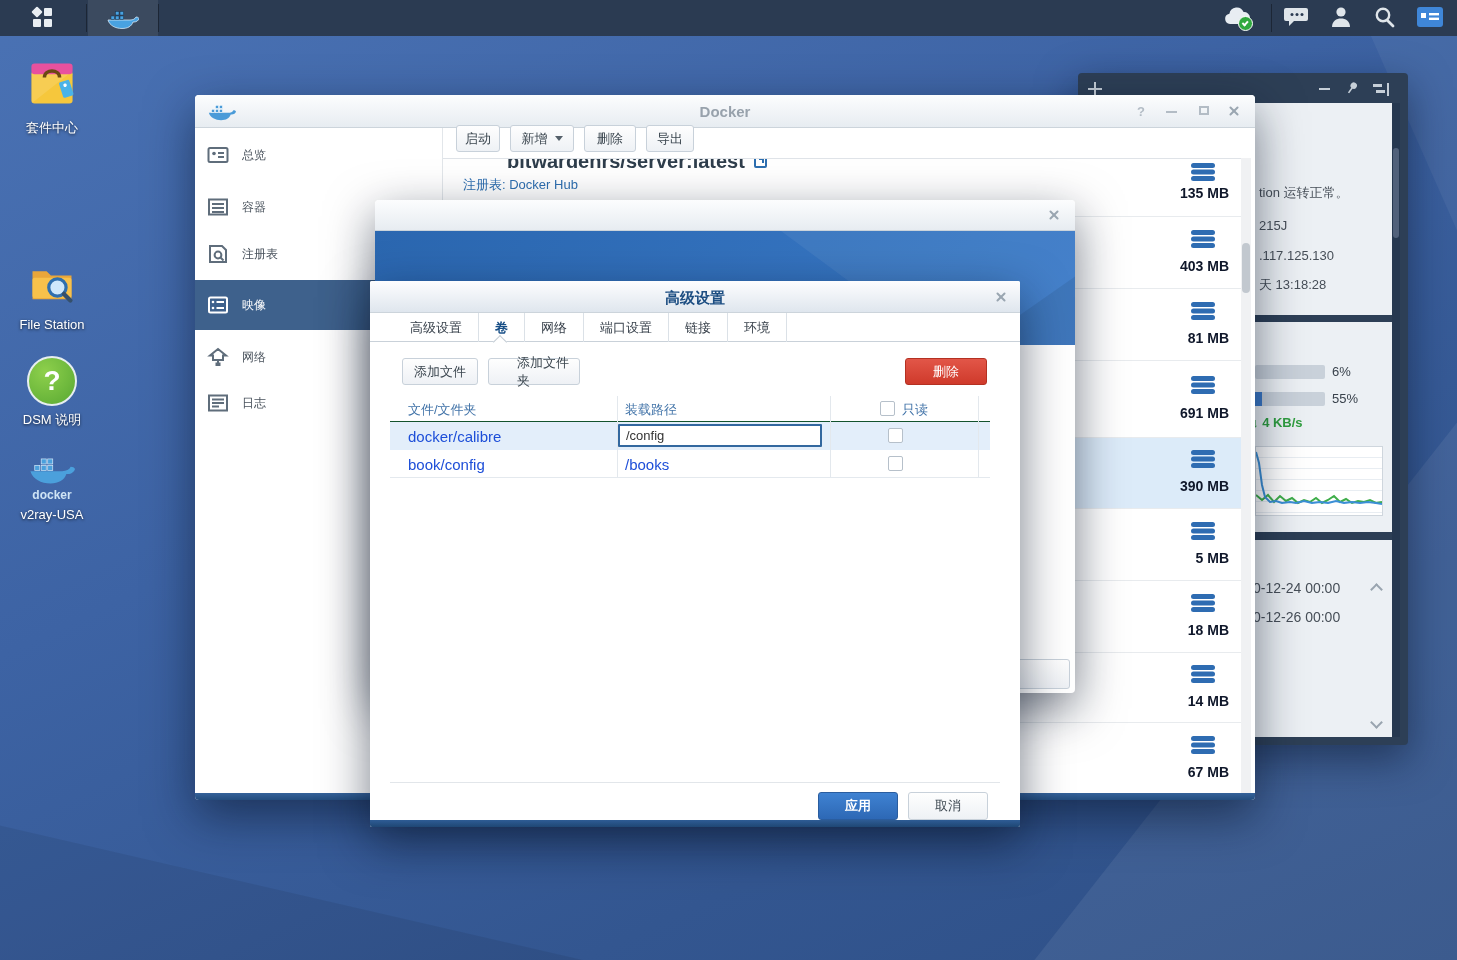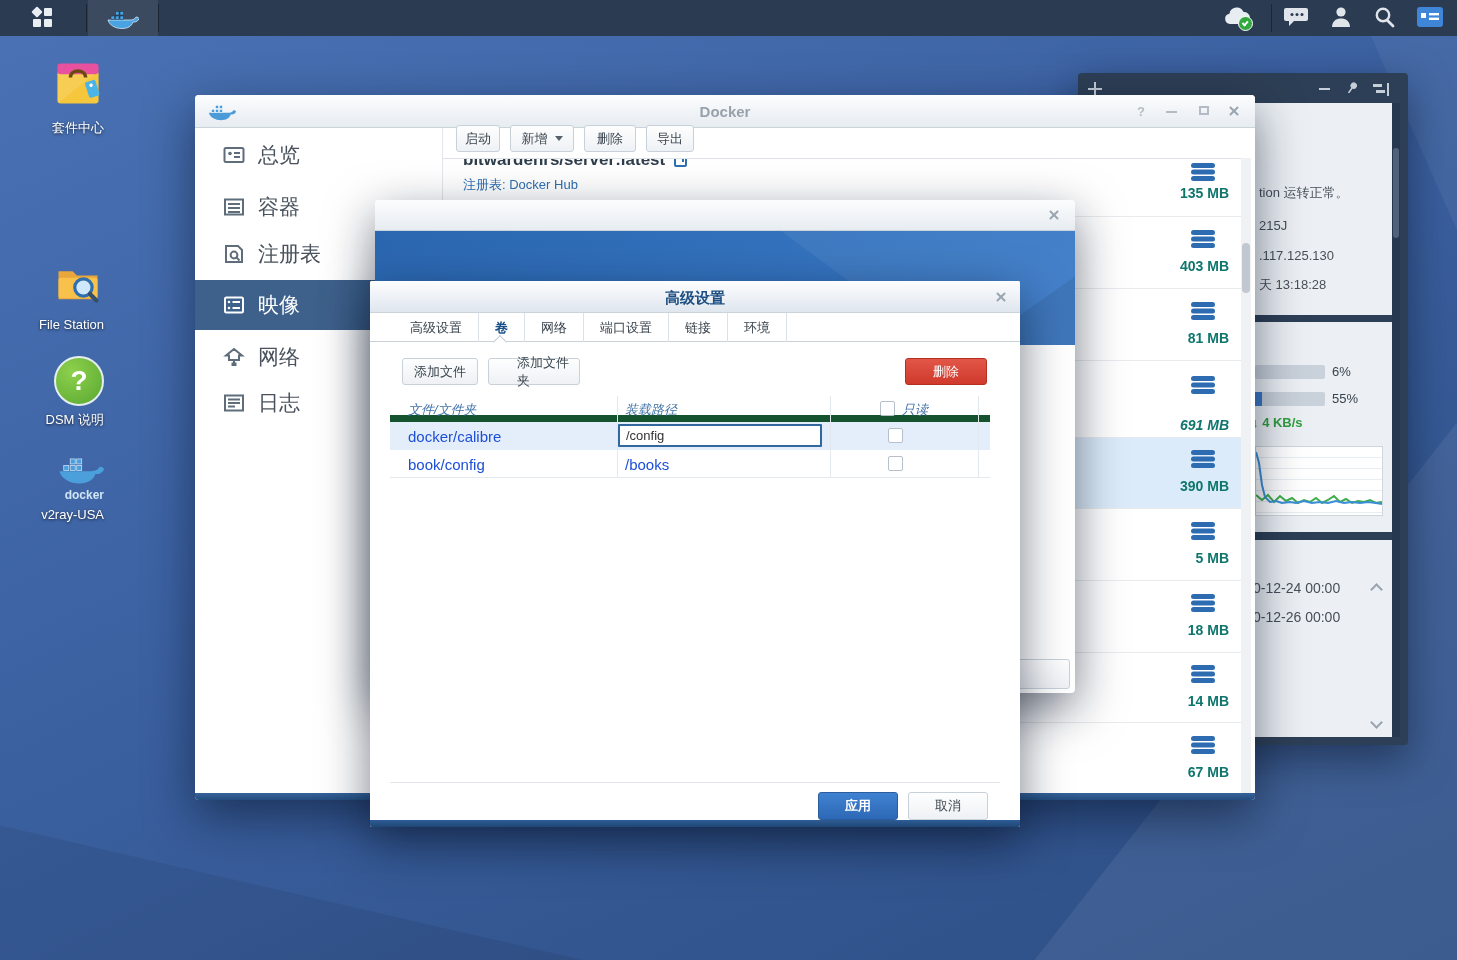--- a/index.html
+++ b/index.html
@@ -35,7 +35,7 @@
   #taskbar{position:absolute;left:0;top:0;width:1457px;height:36px;background:#2b3b52;z-index:50;}
   .tb-sep{position:absolute;top:4px;width:1px;height:28px;background:rgba(0,0,0,.35);}
   
-  .dicon{position:absolute;width:104px;text-align:right;cursor:pointer;}
+  .dicon{position:absolute;width:104px;text-align:center;cursor:pointer;}
   .dlabel{display:block;margin-top:5px;color:#fff;font-size:13px;text-shadow:0 1px 3px rgba(0,0,0,.7);}
   
   .side-item{position:absolute;display:flex;align-items:center;gap:13px;padding-left:28px;width:248px;height:34px;font-size:21px;color:#49525c;cursor:pointer;}

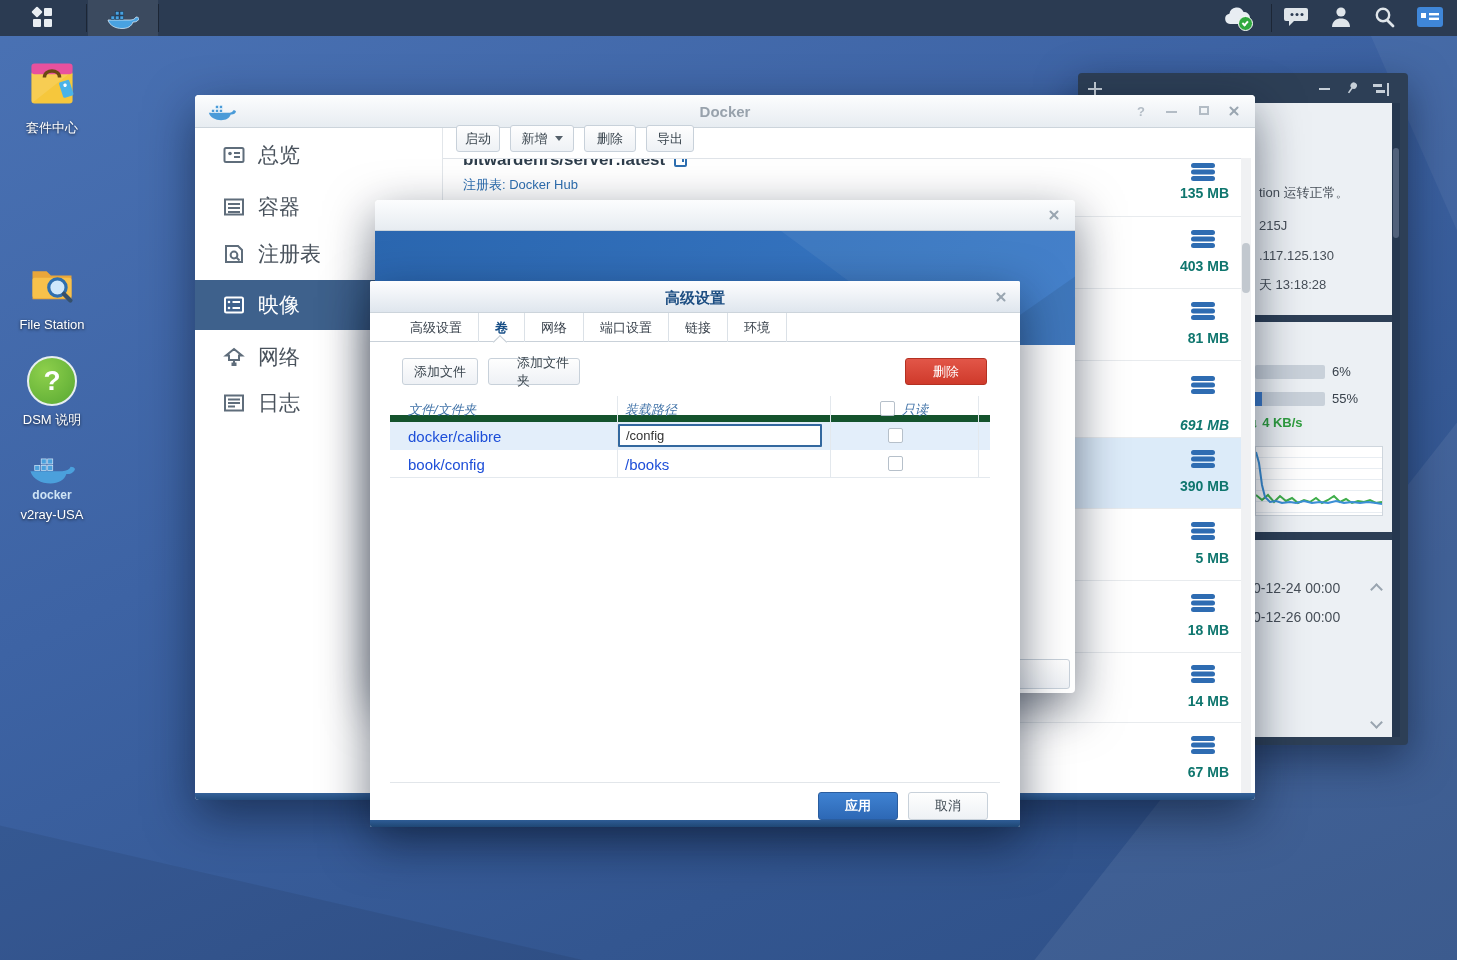--- a/index.html
+++ b/index.html
@@ -38,7 +38,7 @@
   .dicon{position:absolute;width:104px;text-align:center;cursor:pointer;}
   .dlabel{display:block;margin-top:5px;color:#fff;font-size:13px;text-shadow:0 1px 3px rgba(0,0,0,.7);}
   
-  .side-item{position:absolute;display:flex;align-items:center;gap:13px;padding-left:28px;width:248px;height:34px;font-size:21px;color:#49525c;cursor:pointer;}
+  .side-item{position:absolute;display:flex;align-items:center;gap:13px;padding-left:12px;width:248px;height:34px;font-size:12px;color:#49525c;cursor:pointer;}
   .side-item.sel{background:#3e618c;color:#fff;height:50px;}
   
   .img-row{position:absolute;left:0;right:0;border-bottom:1px solid #e8ebee;cursor:pointer;}

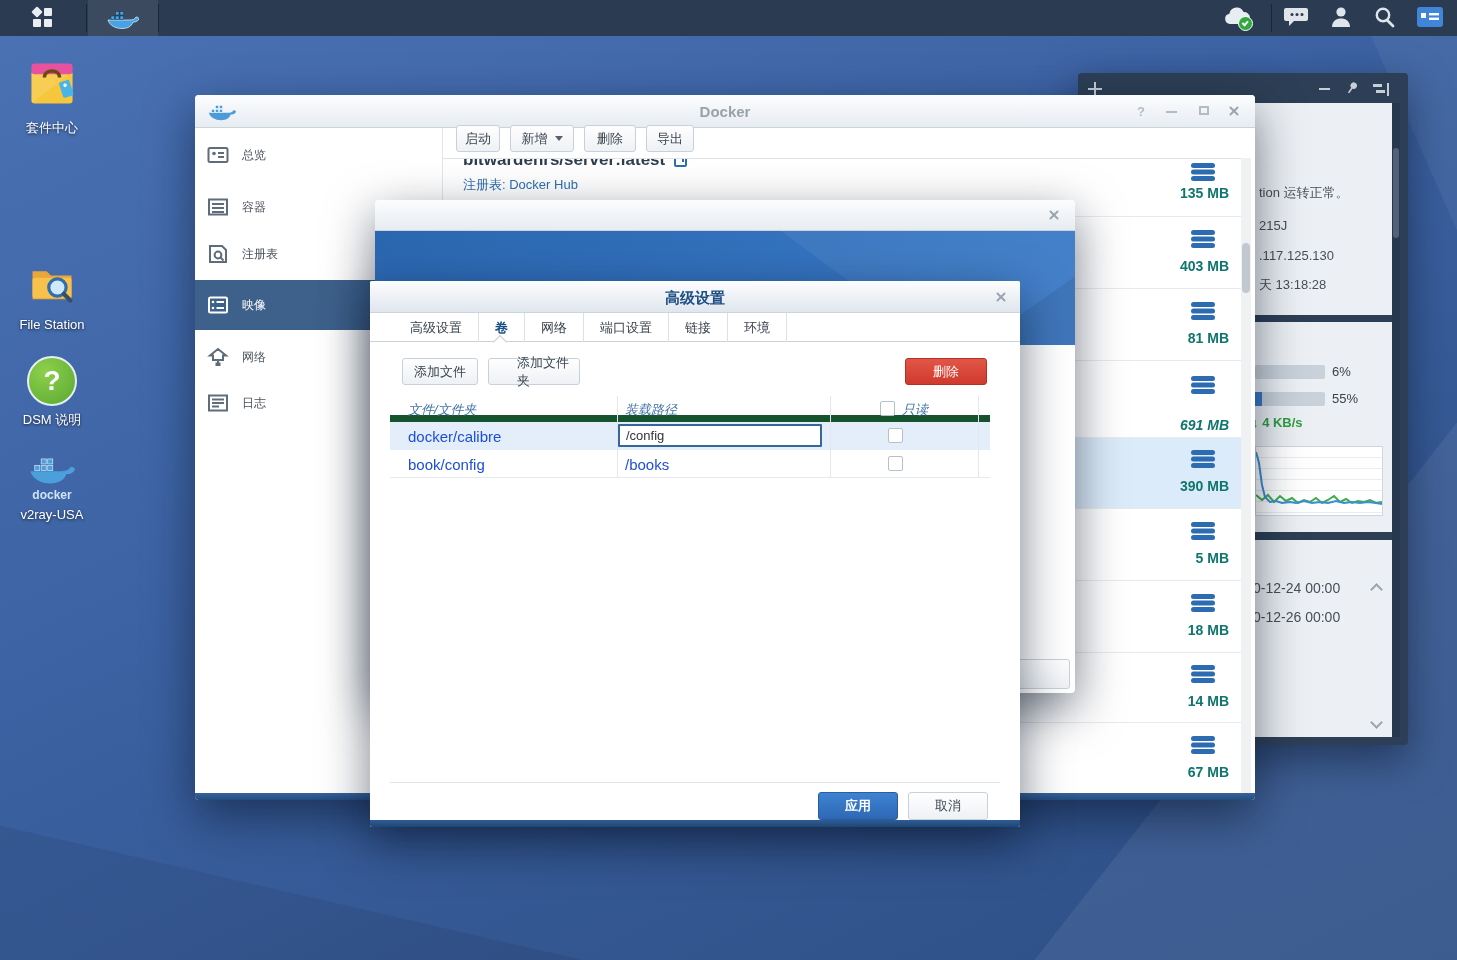--- a/index.html
+++ b/index.html
@@ -261,7 +261,7 @@
 
     <div class="abs" style="left:248px;top:63px;width:798px;bottom:7px;border-top:1px solid #dfe3e8;overflow:hidden;">
       <div class="abs" style="left:20px;top:-9px;display:flex;align-items:center;gap:9px;">
-        <span style="font-size:17px;font-weight:bold;color:#2f3e4c;">bitwardenrs/server:latest</span>
+        <span style="font-size:20px;font-weight:bold;color:#2f3e4c;margin-left:44px;">bitwardenrs/server:latest</span>
         <span style="width:13px;height:13px;border:2px solid #2e6fb0;border-radius:2px;position:relative;display:inline-block;">
             <i style="position:absolute;right:1px;top:1px;width:5px;height:5px;border-top:2px solid #2e6fb0;border-right:2px solid #2e6fb0;"></i>
           </span>

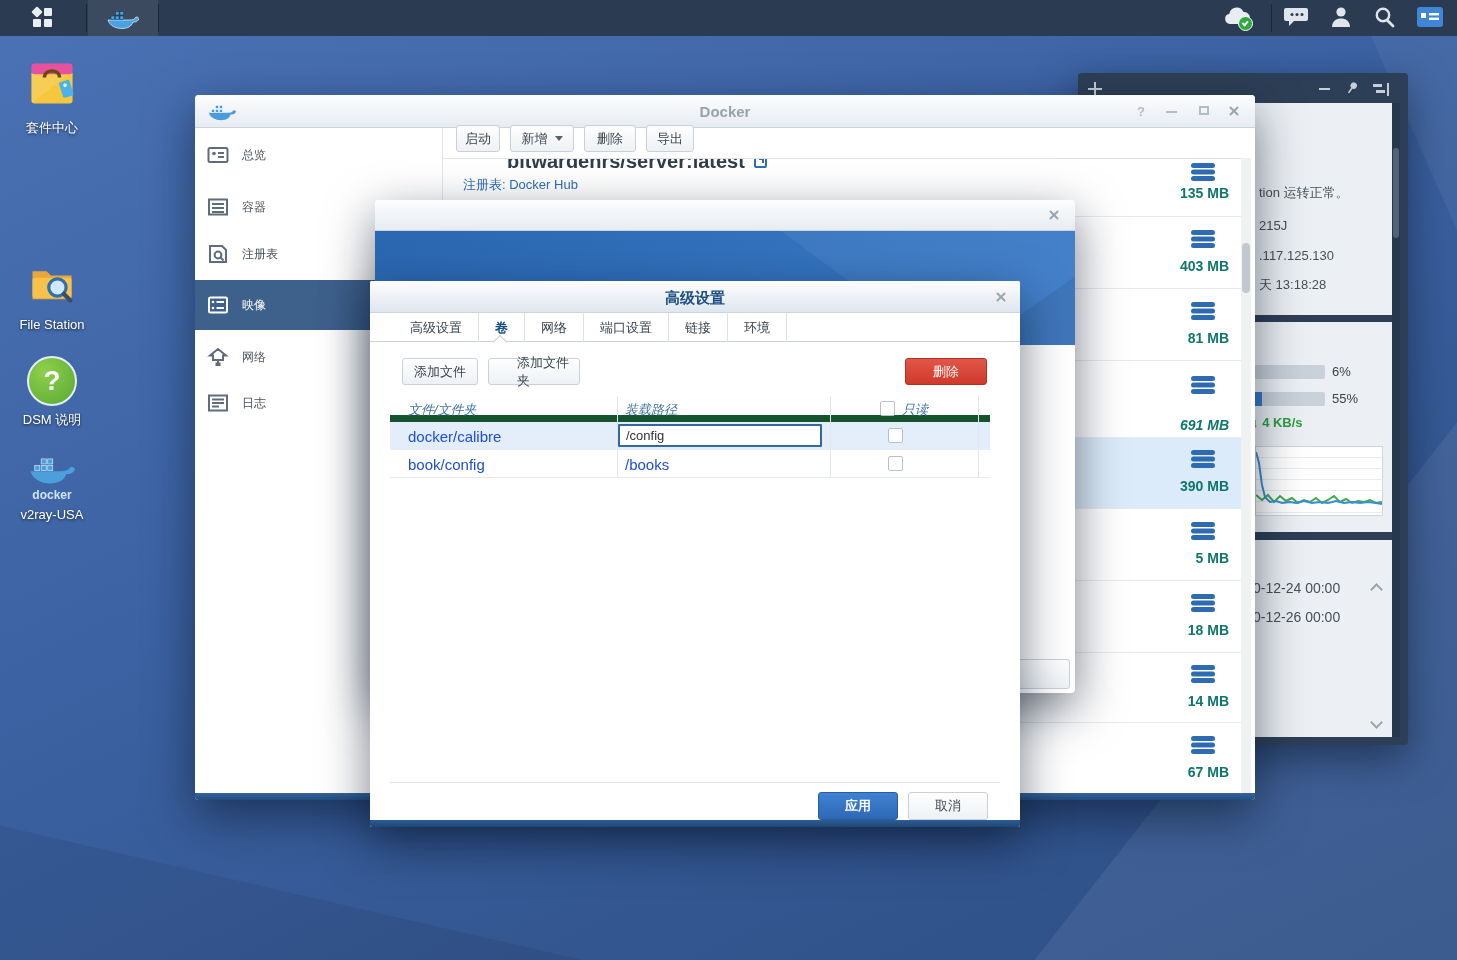--- a/index.html
+++ b/index.html
@@ -42,7 +42,7 @@
   .side-item.sel{background:#3e618c;color:#fff;height:50px;}
   
   .img-row{position:absolute;left:0;right:0;border-bottom:1px solid #e8ebee;cursor:pointer;}
-  .sizetxt{position:absolute;right:12px;font-size:14px;font-weight:bold;color:#0f766e;}
+  .sizetxt{position:absolute;right:12px;font-size:14px;font-weight:bold;color:#0f172a;}
   .dbicon{position:absolute;right:26px;}
   
   .tabrow{position:absolute;display:flex;}

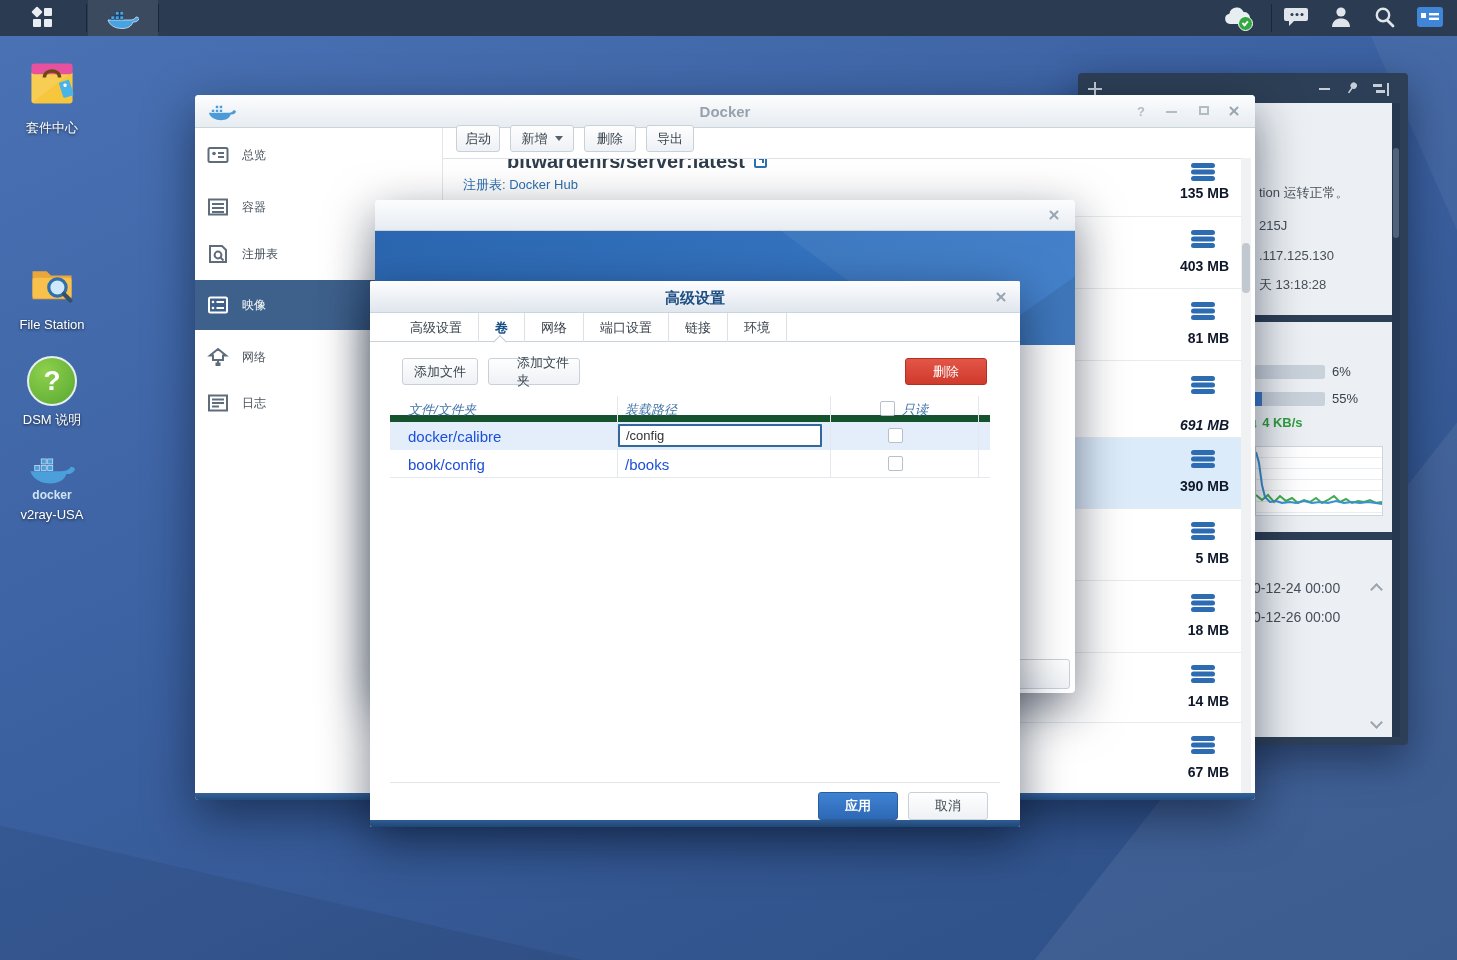--- a/index.html
+++ b/index.html
@@ -408,7 +408,7 @@
       </div>
 
     <div class="abs" style="left:20px;top:115px;width:600px;height:81px;">
-      <div class="abs" style="left:0;top:0;right:0;height:26px;border-bottom:7px solid #14532d;font-style:italic;">
+      <div class="abs" style="left:0;top:0;right:0;height:26px;border-bottom:1px solid #14532d;">
         <span class="hdrtxt" style="left:18px;top:5px;">文件/文件夹</span>
         <span class="hdrtxt" style="left:235px;top:5px;">装载路径</span>
         <span class="cb" style="left:490px;top:5px;"></span>

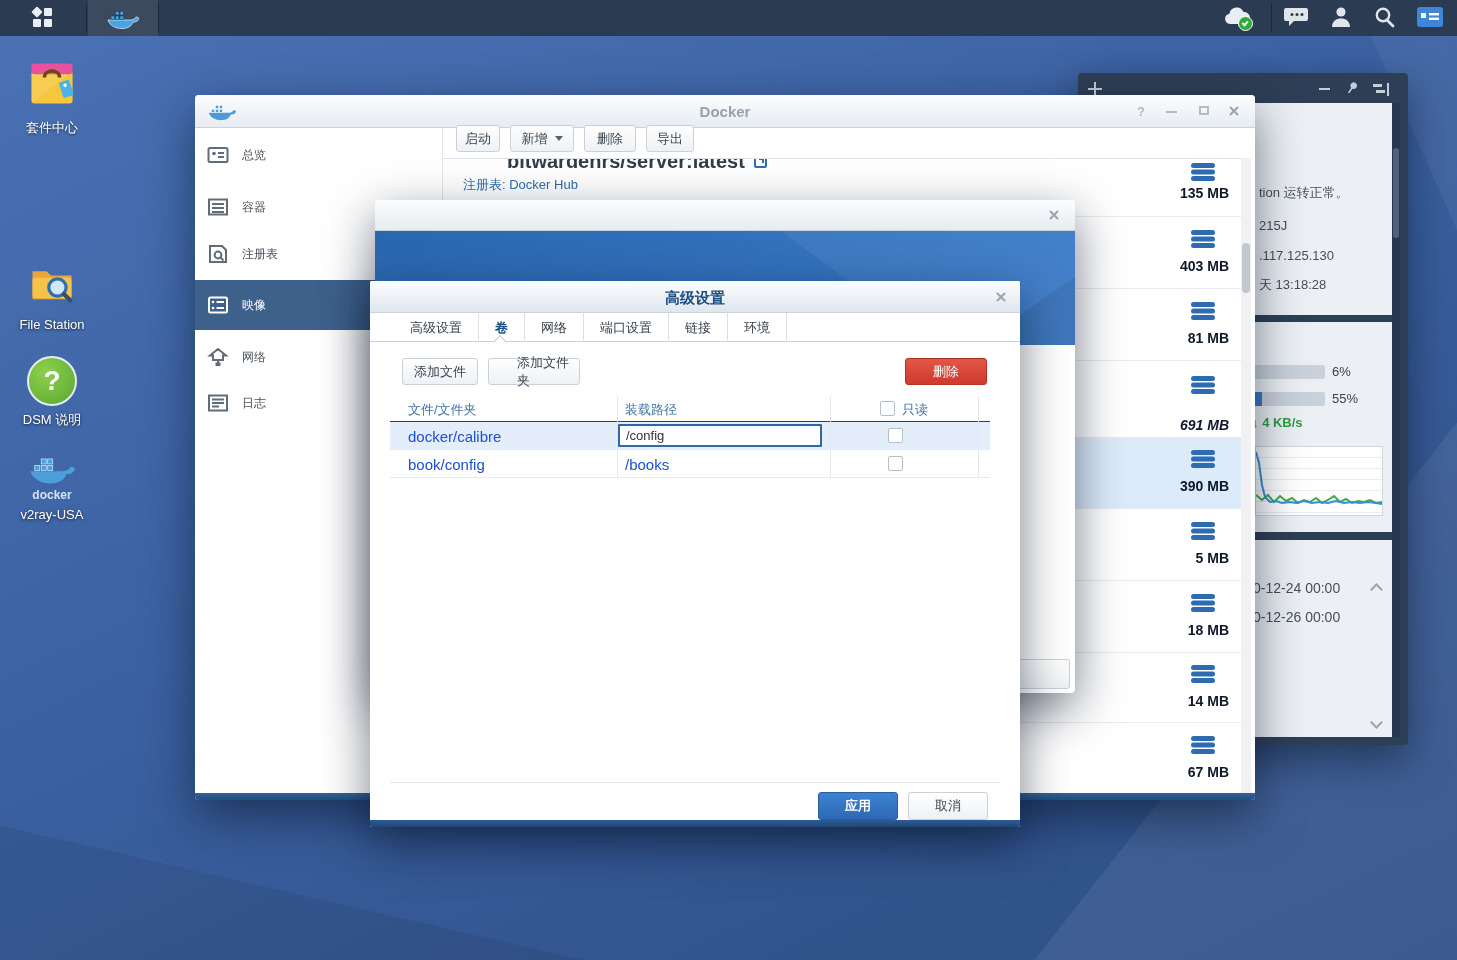--- a/index.html
+++ b/index.html
@@ -306,7 +306,7 @@
               <rect y="13" width="24" height="5" rx="2.5"></rect>
             </g>
           </svg>
-        <span class="sizetxt" style="top:56px;font-style:italic;">691 MB</span>
+        <span class="sizetxt" style="top:44px;">691 MB</span>
       </div>
       <div class="img-row" style="top:279px;height:71px;background:#dcebf9;">
         <svg class="dbicon" style="top:12px;" width="24" height="19" viewBox="0 0 24 19">

